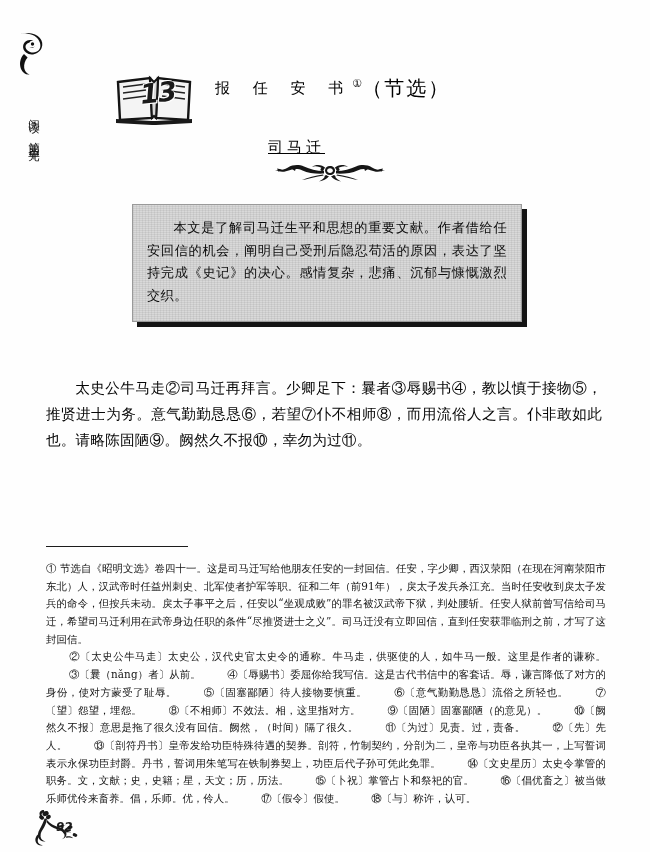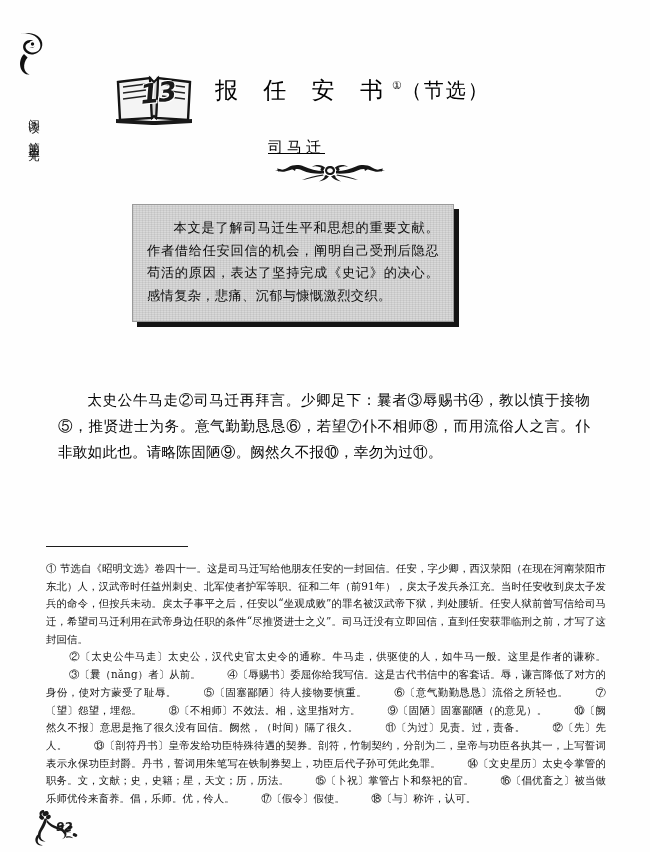--- a/index.html
+++ b/index.html
@@ -88,7 +88,7 @@
     width: 340px;
   }
   .title-main {
-    font-size: 23px;
+    font-size: 15px;
     letter-spacing: 9px;
     color: #000;
     font-family: "DejaVu Serif", "Liberation Serif", serif;

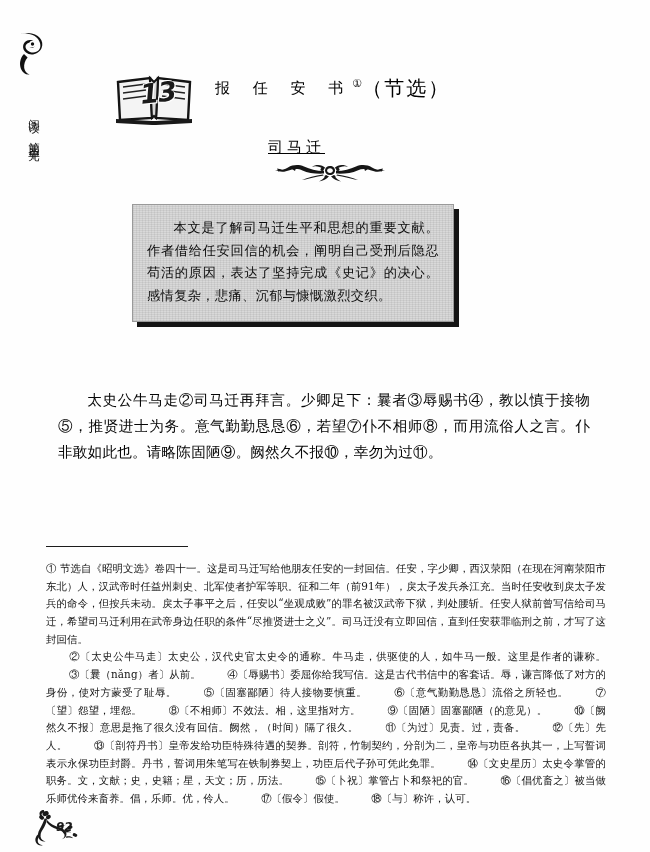--- a/index.html
+++ b/index.html
@@ -127,7 +127,7 @@
     position: absolute;
     left: 132px;
     top: 204px;
-    width: 322px;
+    width: 390px;
   }
   .intro-box {
     position: relative;

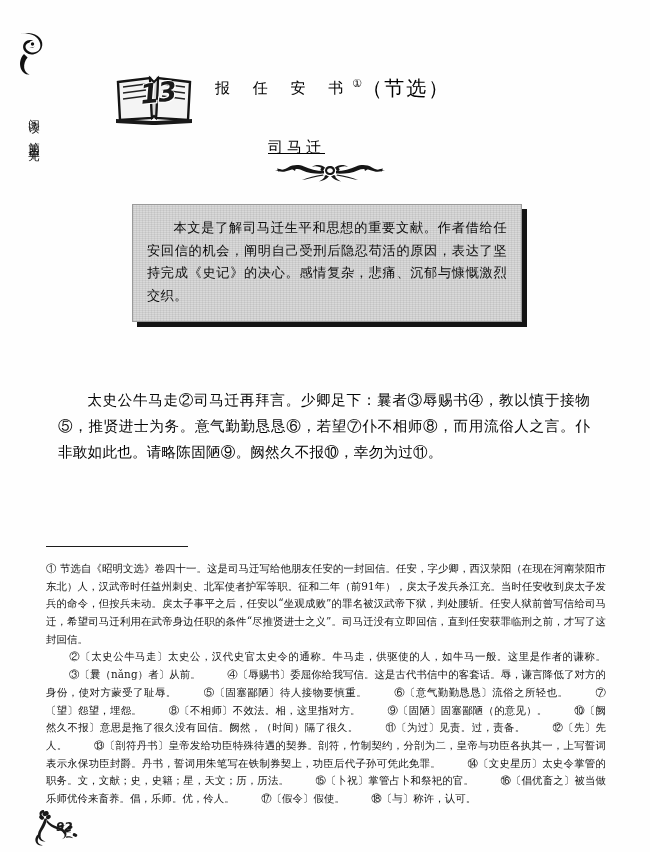--- a/index.html
+++ b/index.html
@@ -163,7 +163,7 @@
     font-family: "DejaVu Serif", "Liberation Serif", serif;
   }
   .body-text p {
-    margin: 12px;
+    margin: 0;
     text-indent: 2em;
   }
 

